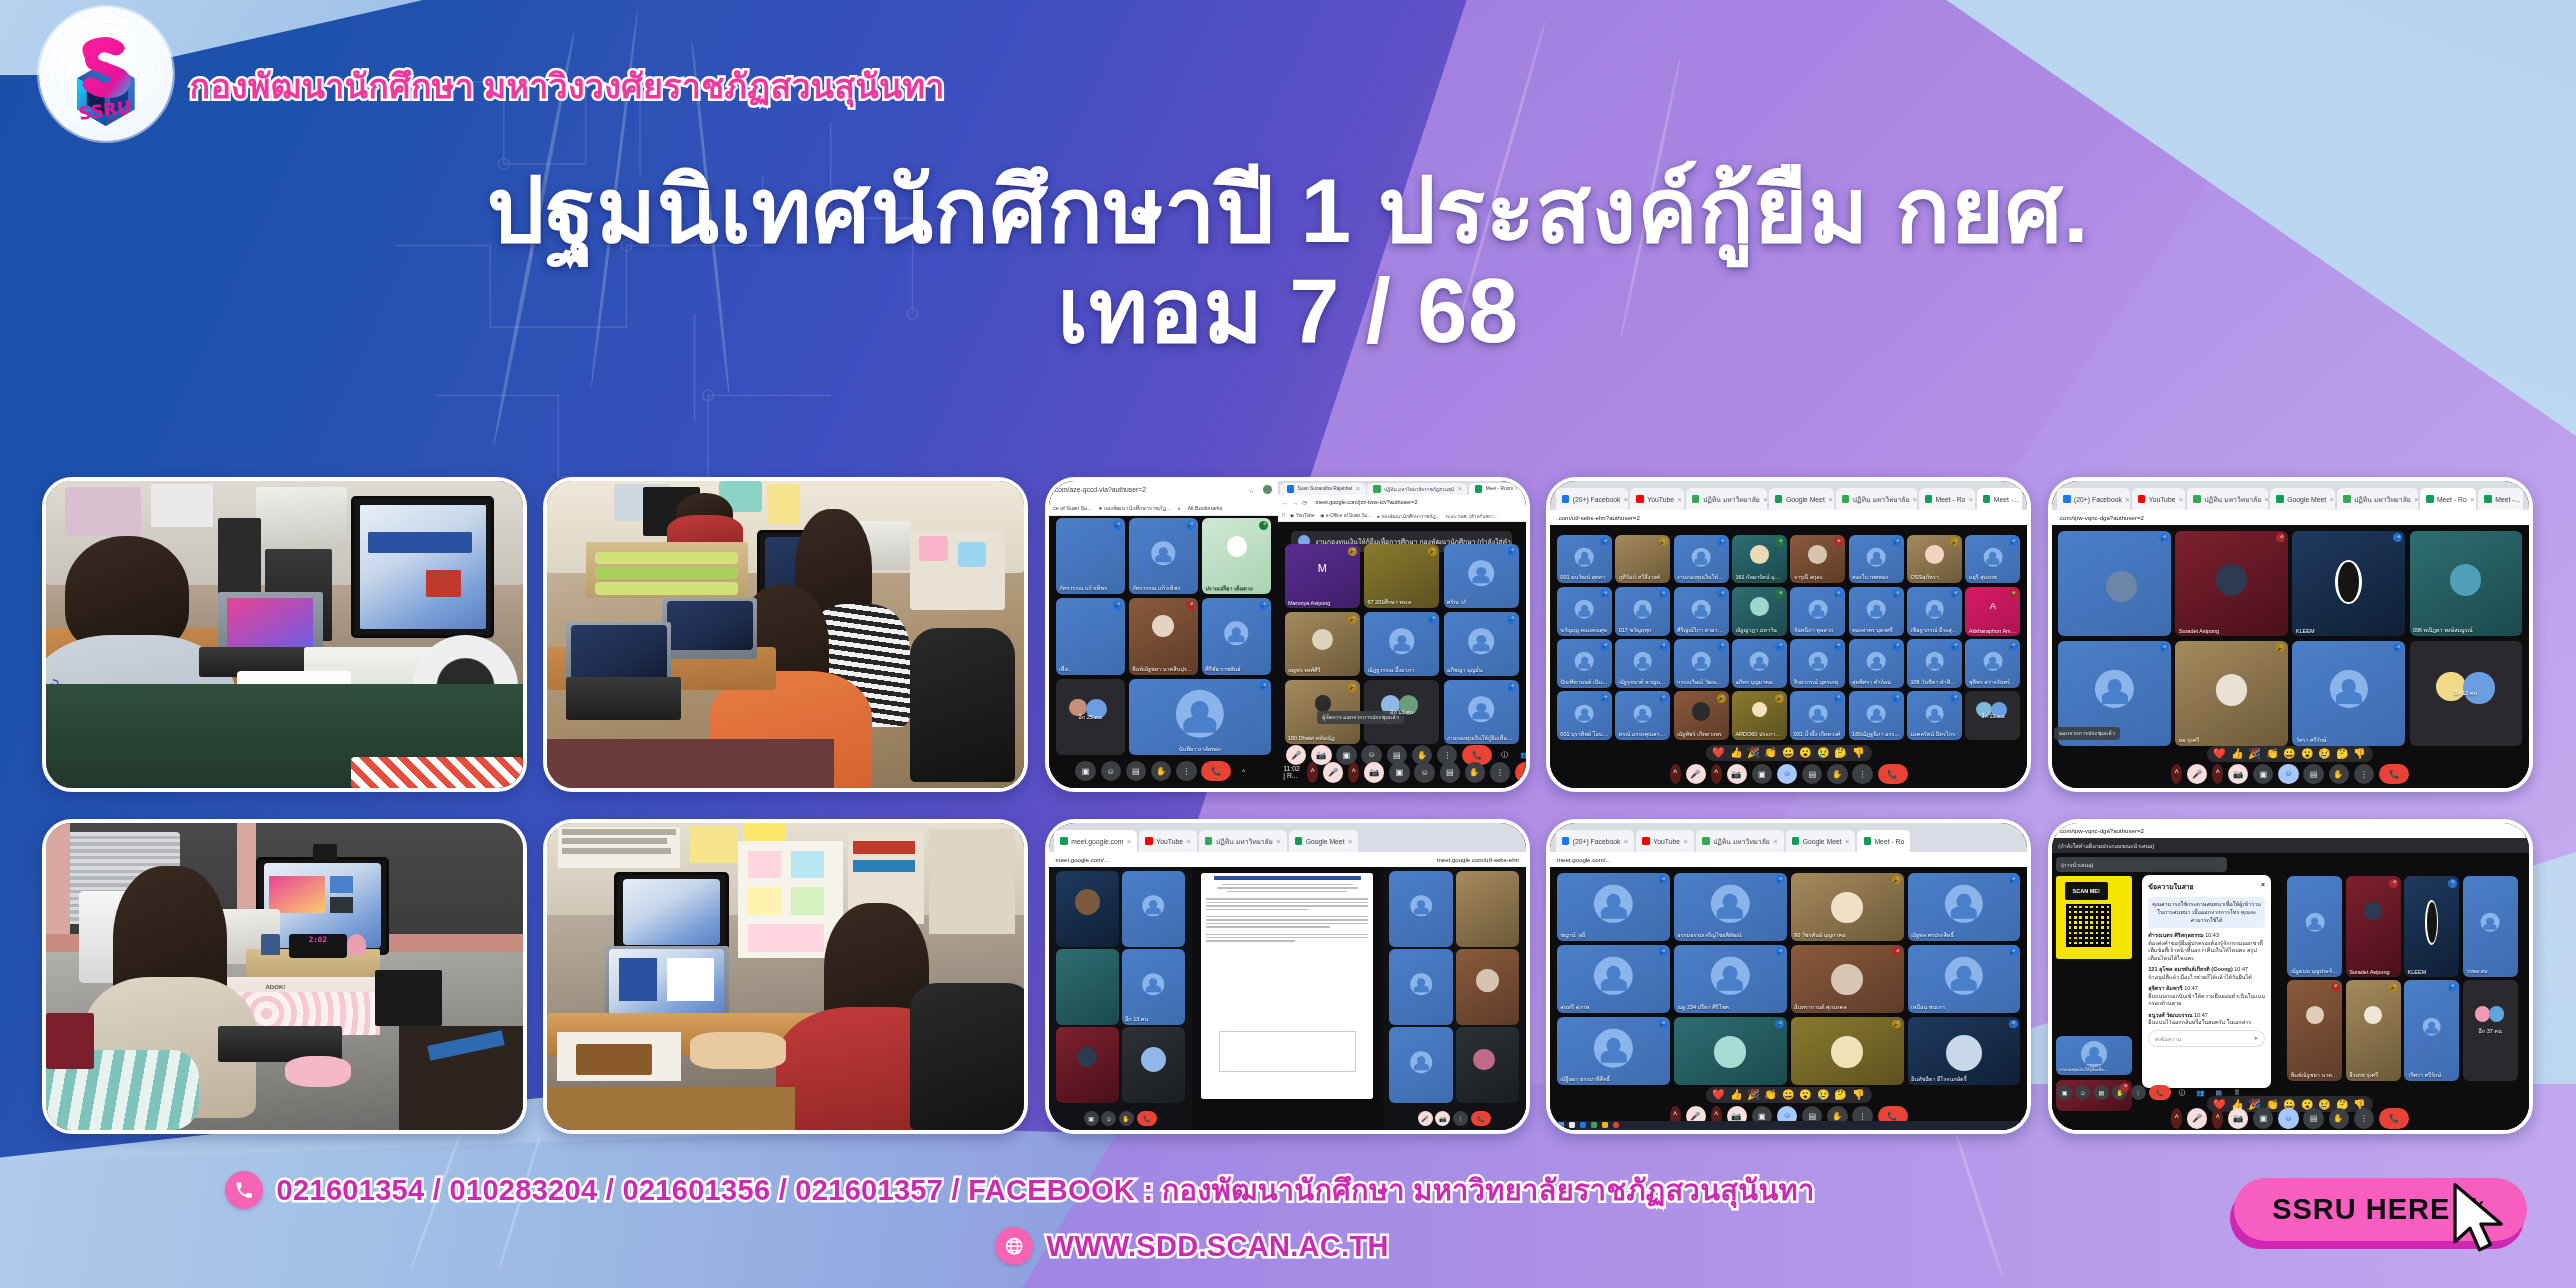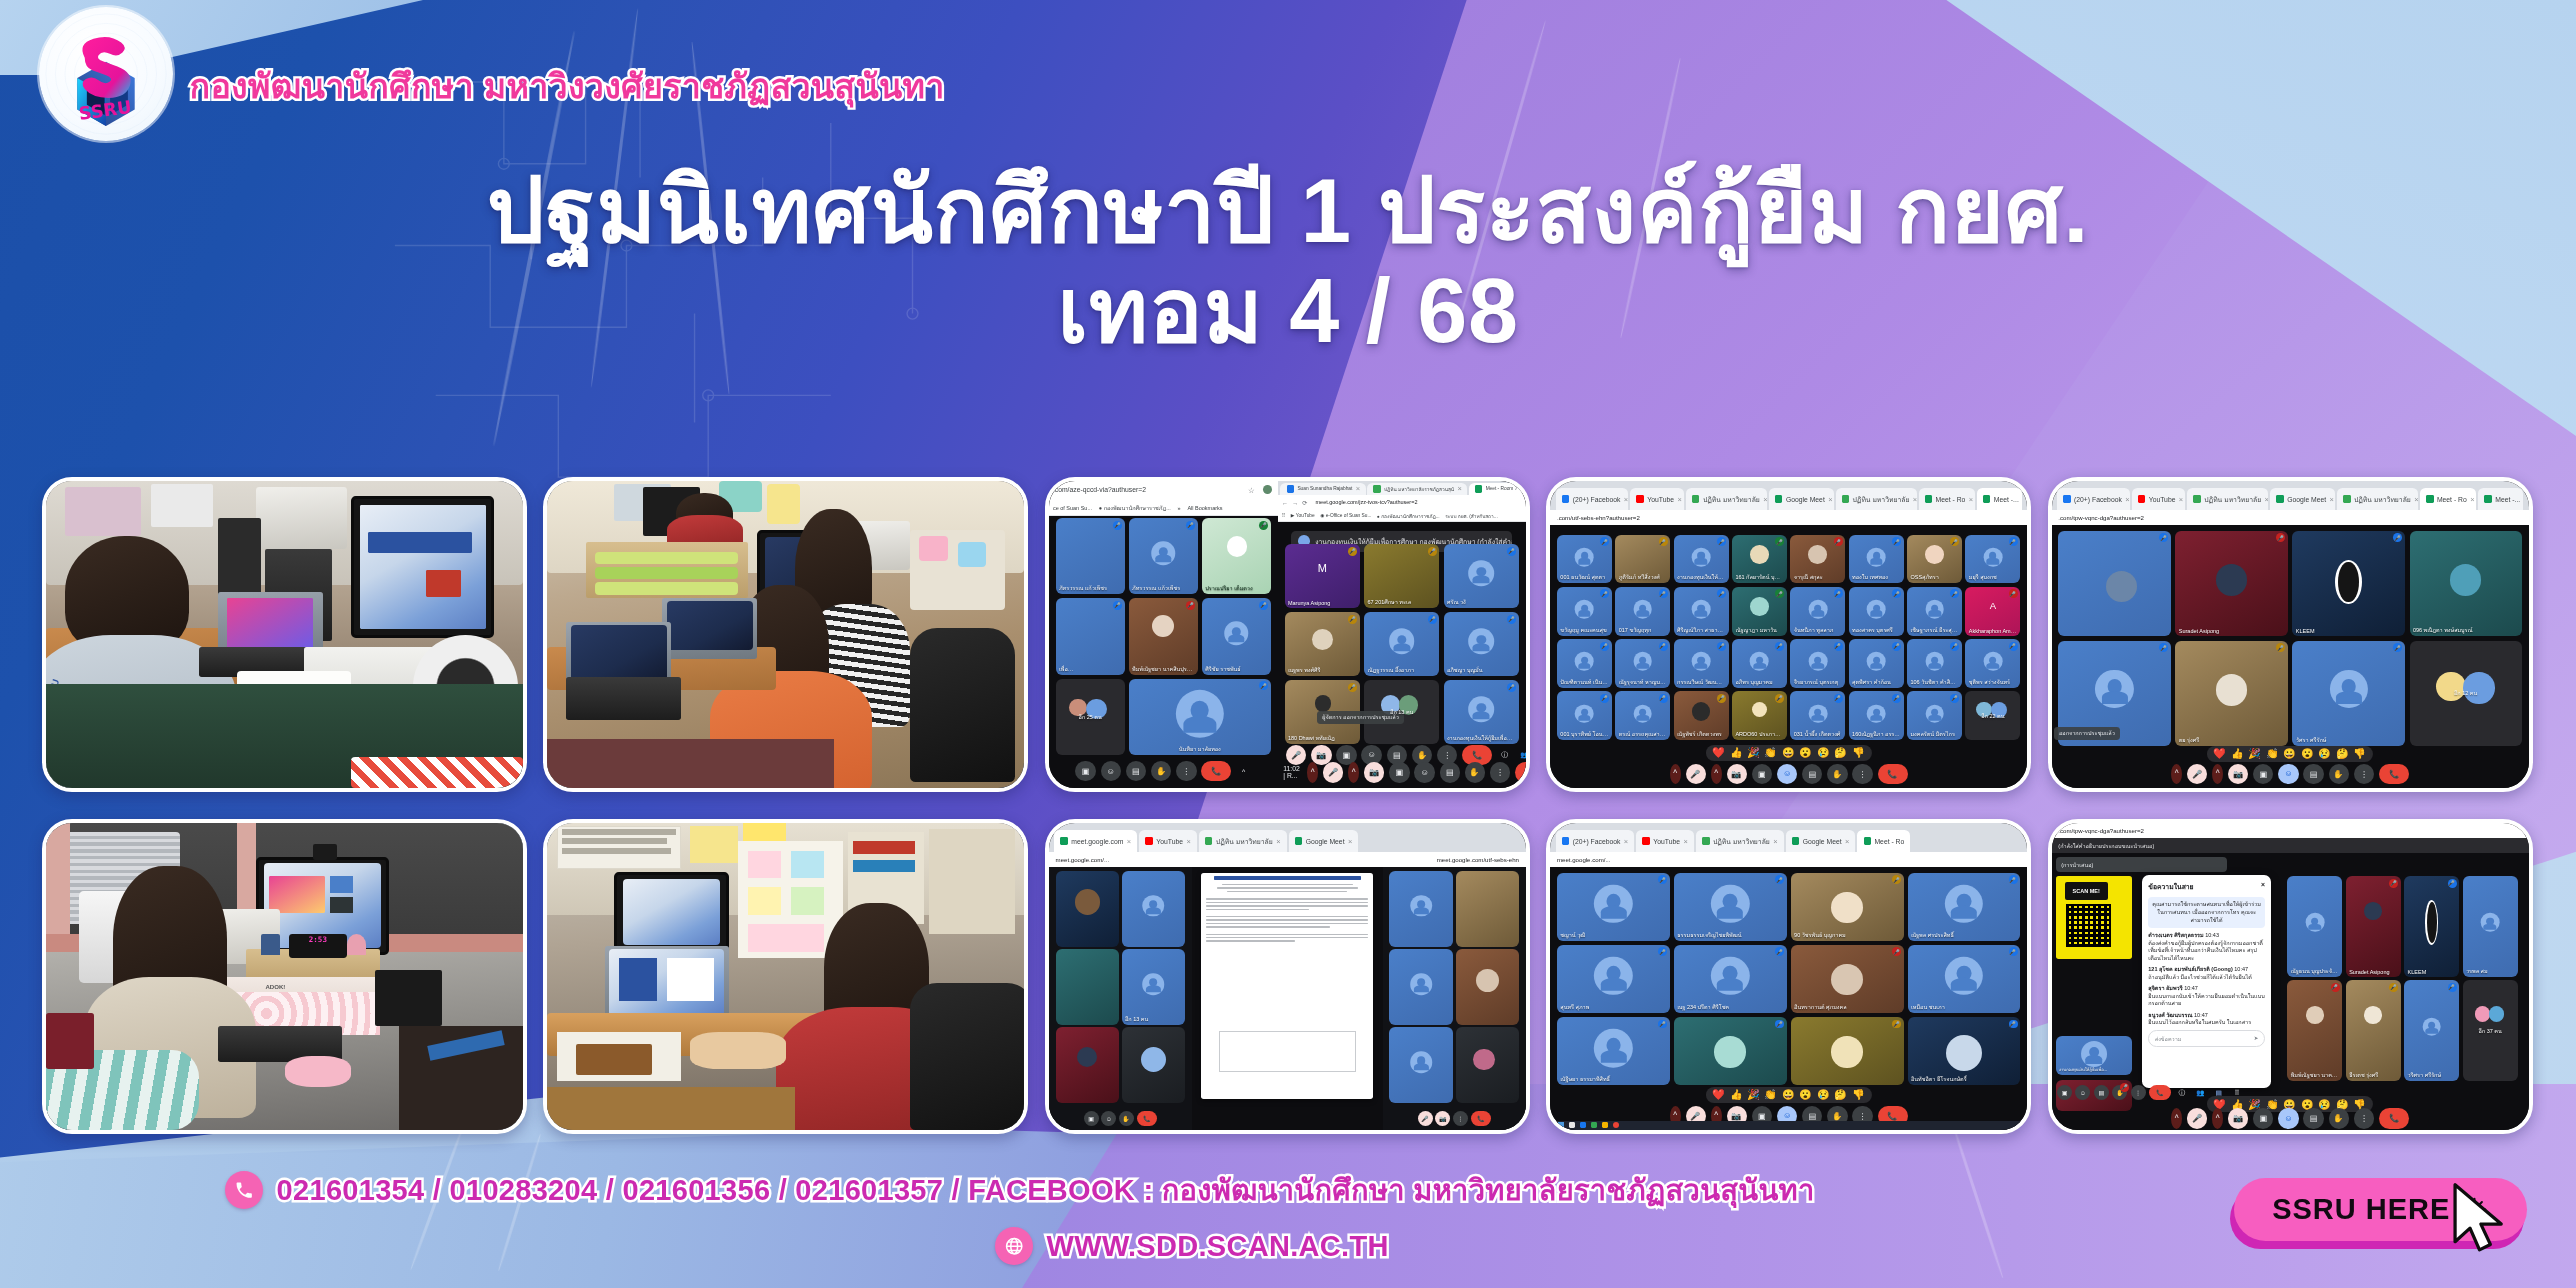--- a/index.html
+++ b/index.html
@@ -415,7 +415,7 @@
 
 <div id="title-block">
   <div class="title-line l1">ปฐมนิเทศนักศึกษาปี 1 ประสงค์กู้ยืม กยศ.</div>
-  <div class="title-line l2">เทอม 4 / 68</div>
+  <div class="title-line l2">เทอม 7 / 68</div>
 </div>
 
 <div id="grid">

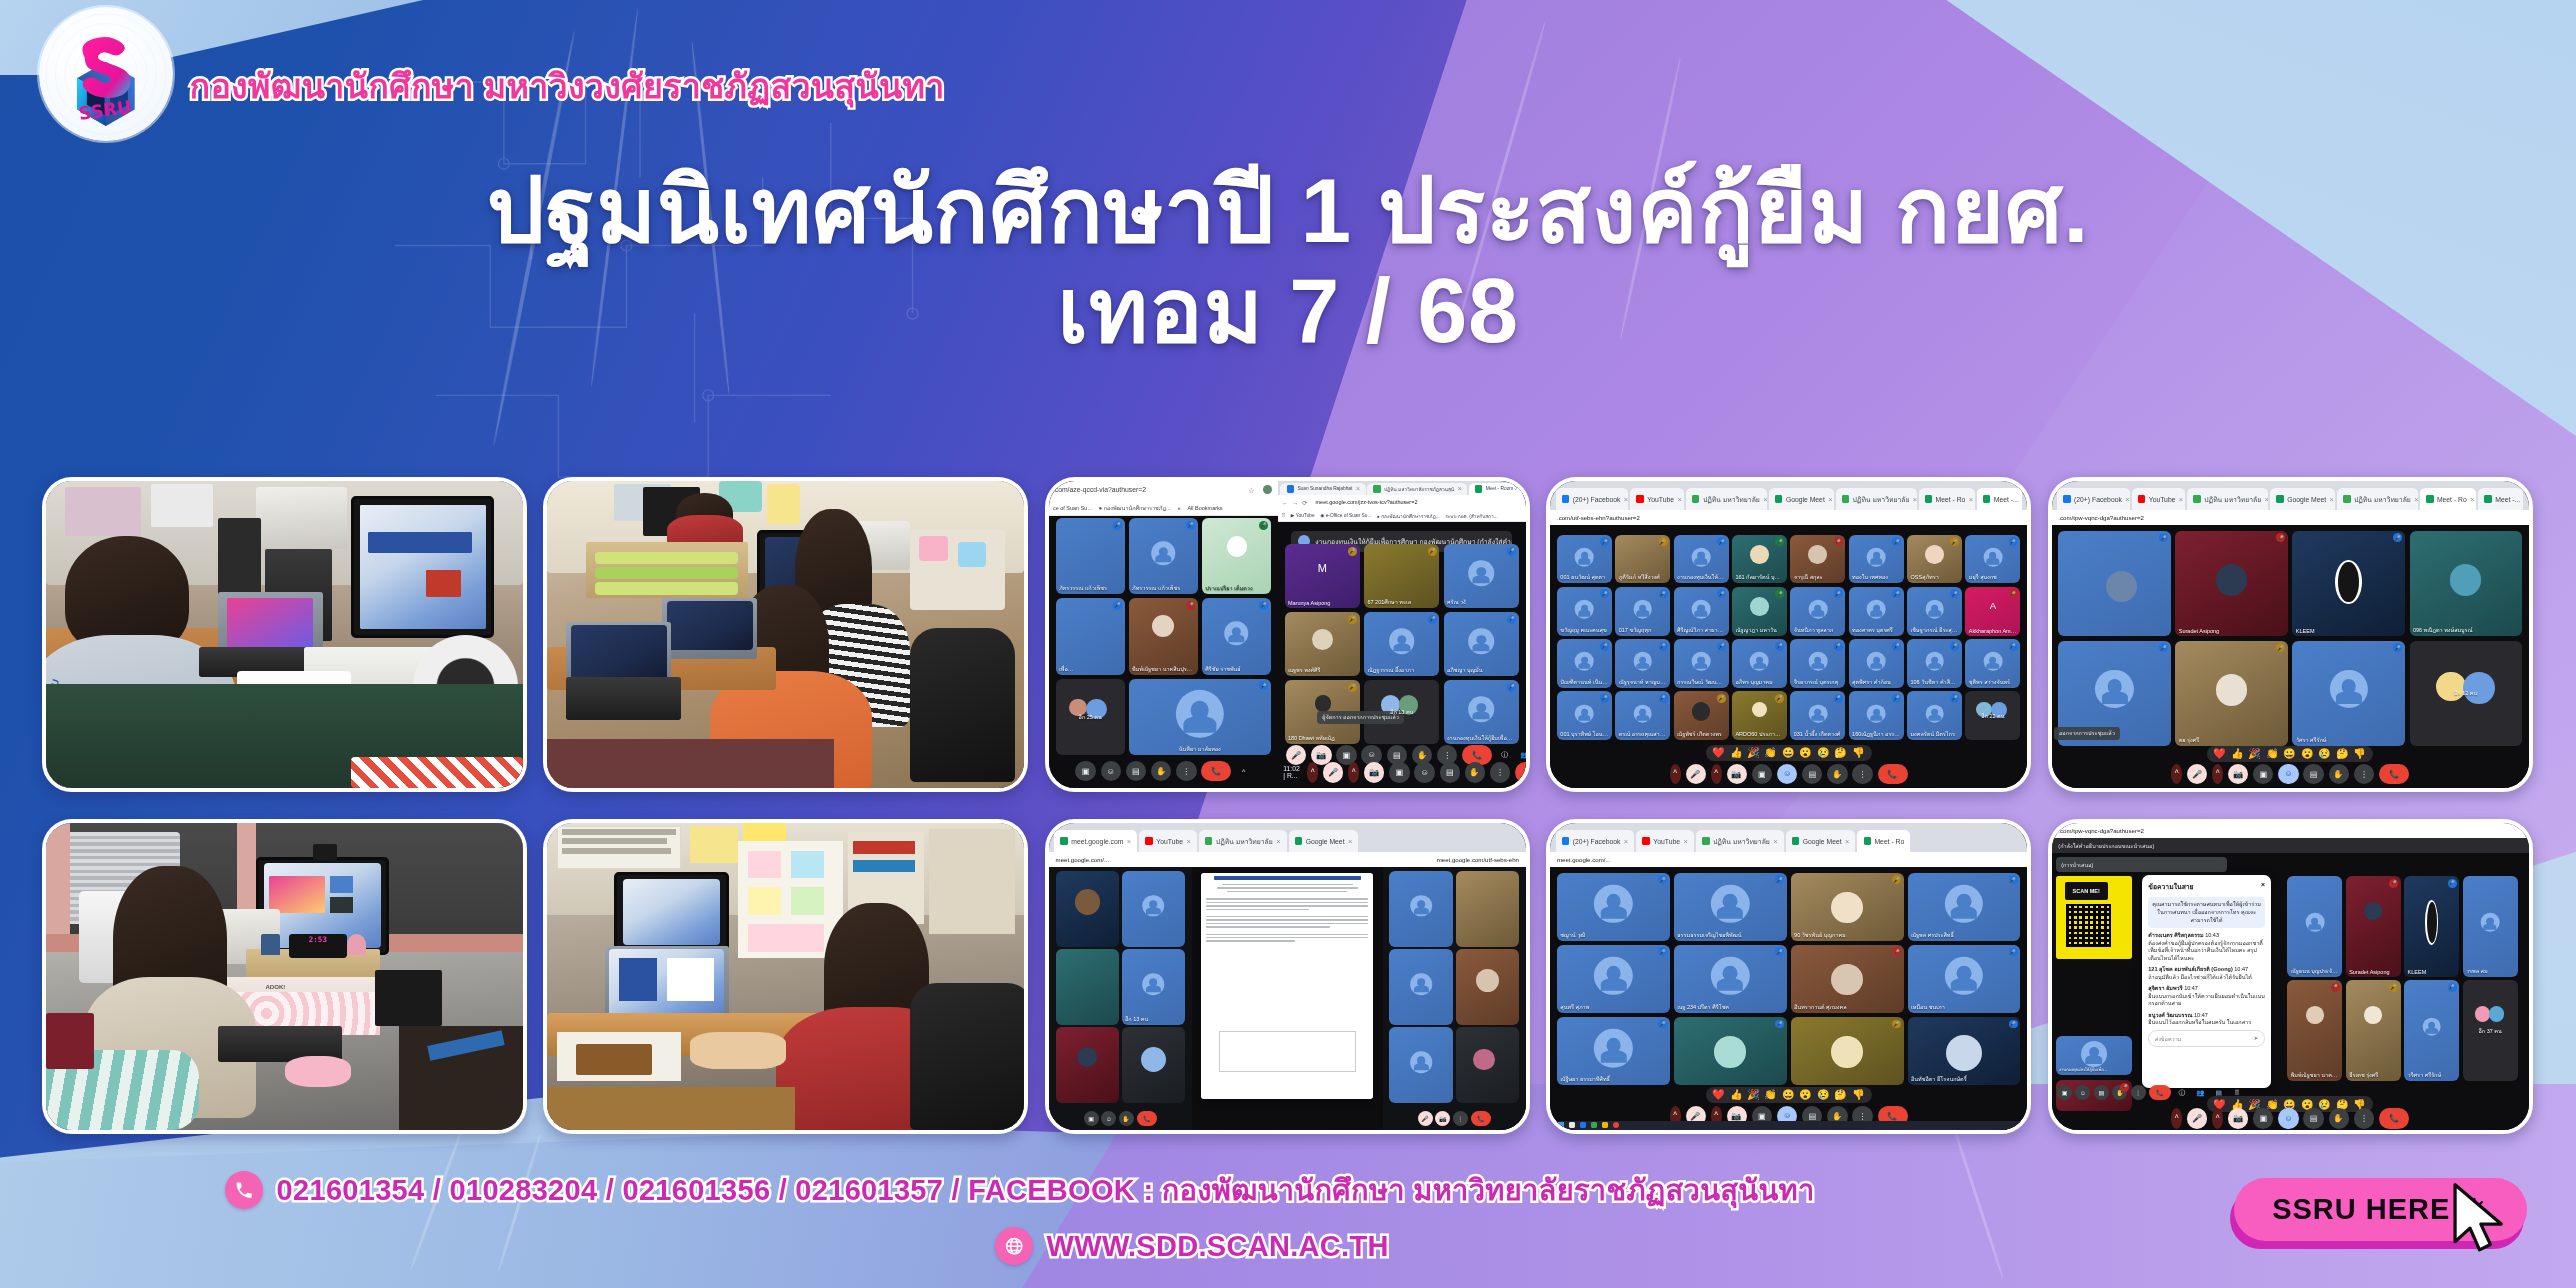--- a/index.html
+++ b/index.html
@@ -1030,7 +1030,7 @@
       <div class="ph printer abs" style="left:33%;top:28%;width:16%;height:18%;"></div>
       <div class="ph shelf abs" style="left:42%;top:41%;width:28%;height:12%;"></div>
       <div class="ph clock abs" style="left:51%;top:36%;width:12%;height:8%;">
-        <span style="font-size:7.5px;line-height:1.5;">2:53</span>
+        <span style="font-size:7.5px;line-height:1.5;">2:02</span>
       </div>
       <div class="abs" style="left:45%;top:36%;width:4%;height:7%;background:#3a5a8a;border-radius:2px 2px 0 0;"></div>
       <div class="abs" style="left:63%;top:36%;width:4%;height:7%;background:#e8a0b0;border-radius:50% 50% 0 0;"></div>

